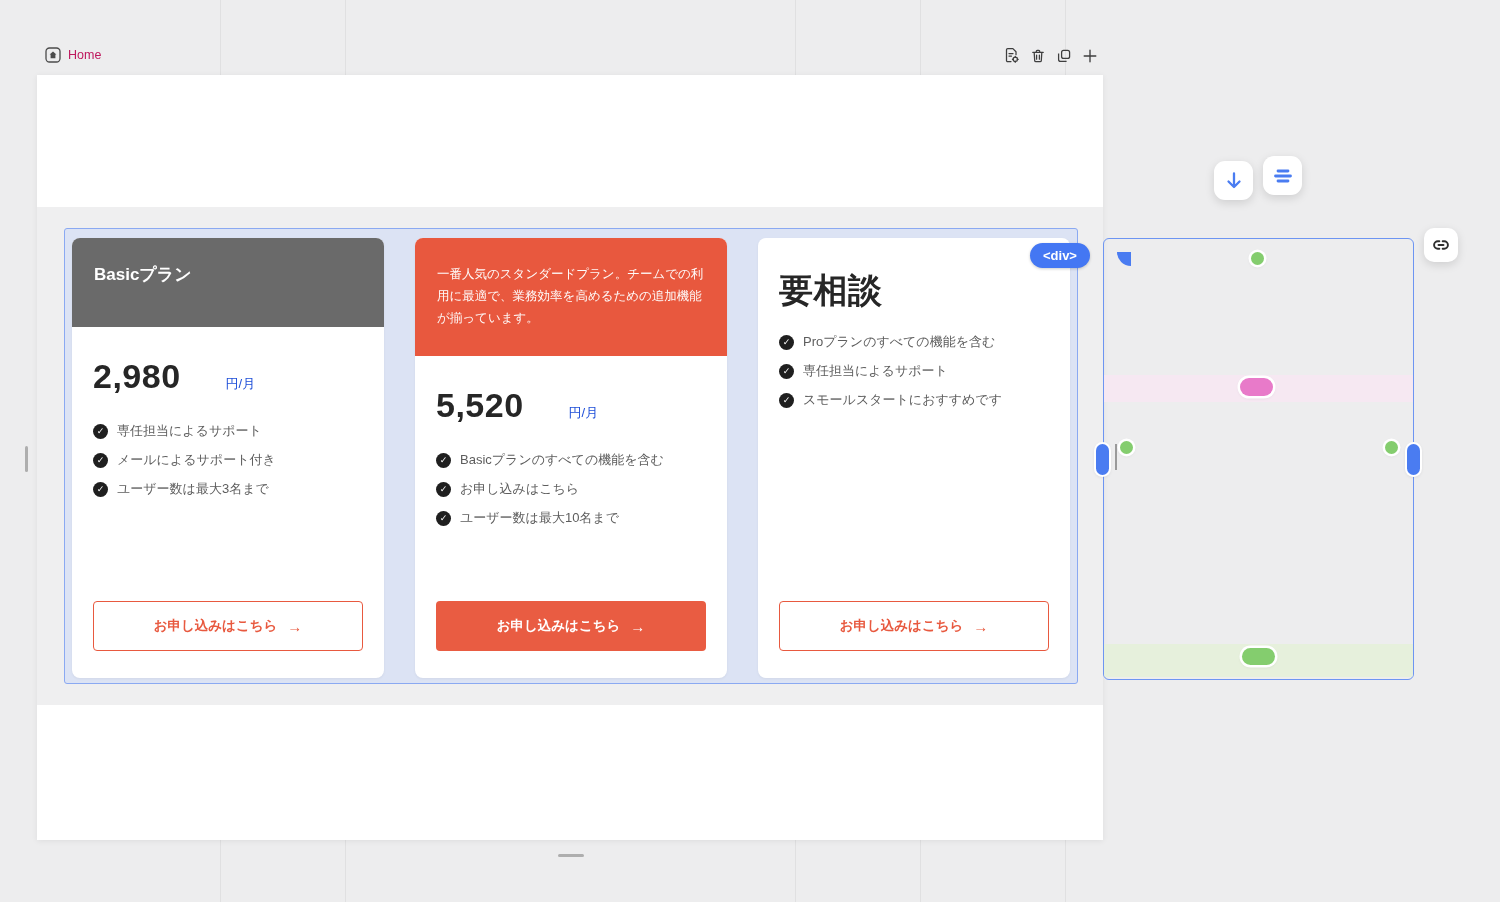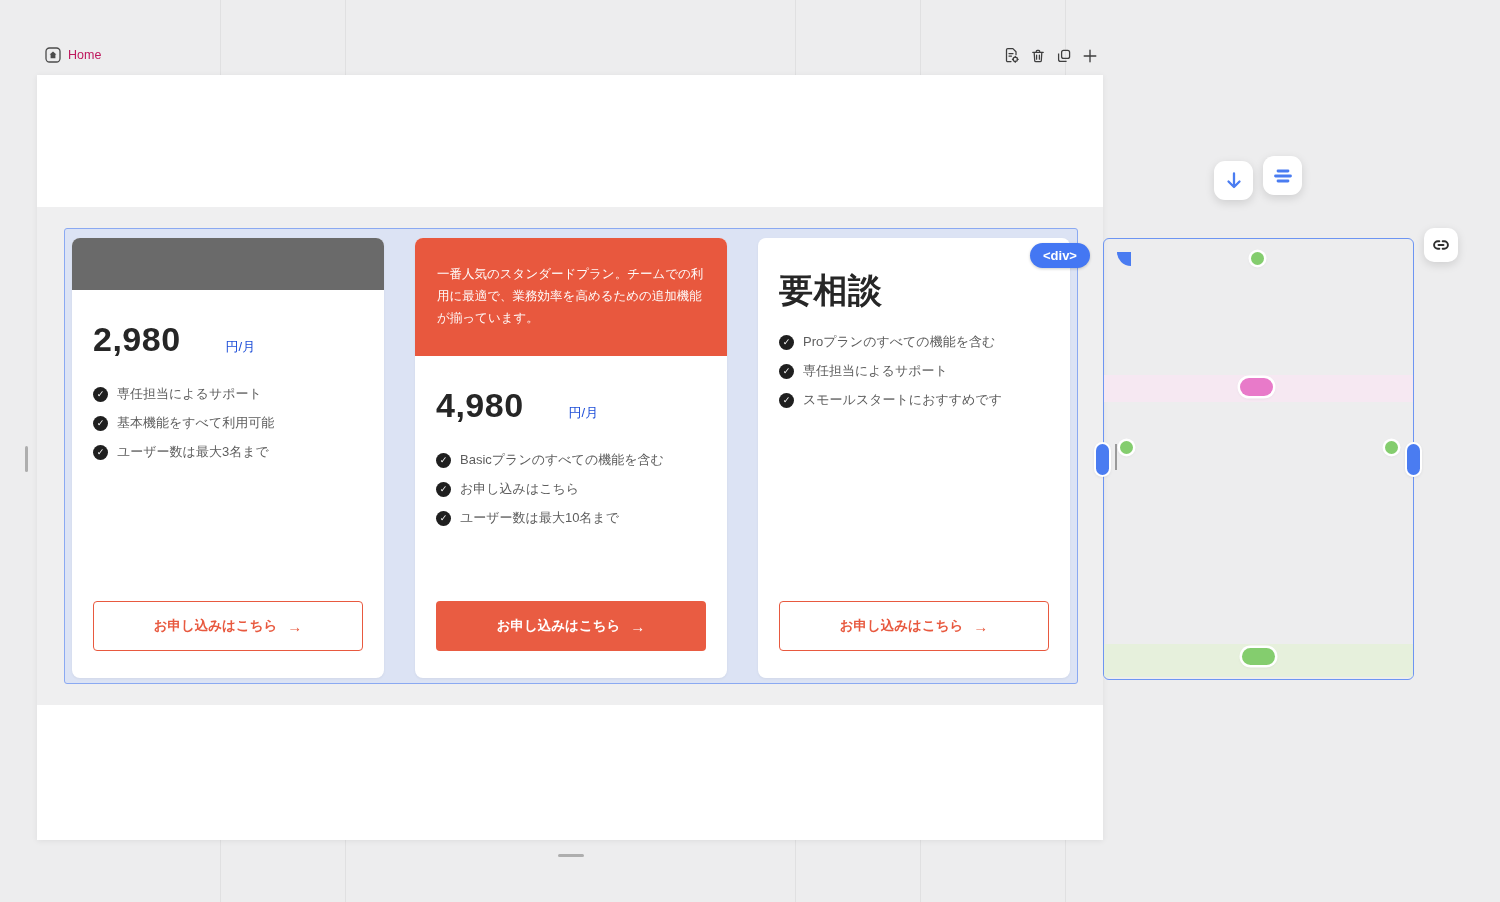--- a/index.html
+++ b/index.html
@@ -132,6 +132,7 @@
 
         <div class="card">
           <div class="card-head head-dark">
+            <div class="plan-name">Basicプラン</div>
           </div>
           <div class="card-body">
             <div class="price-row">

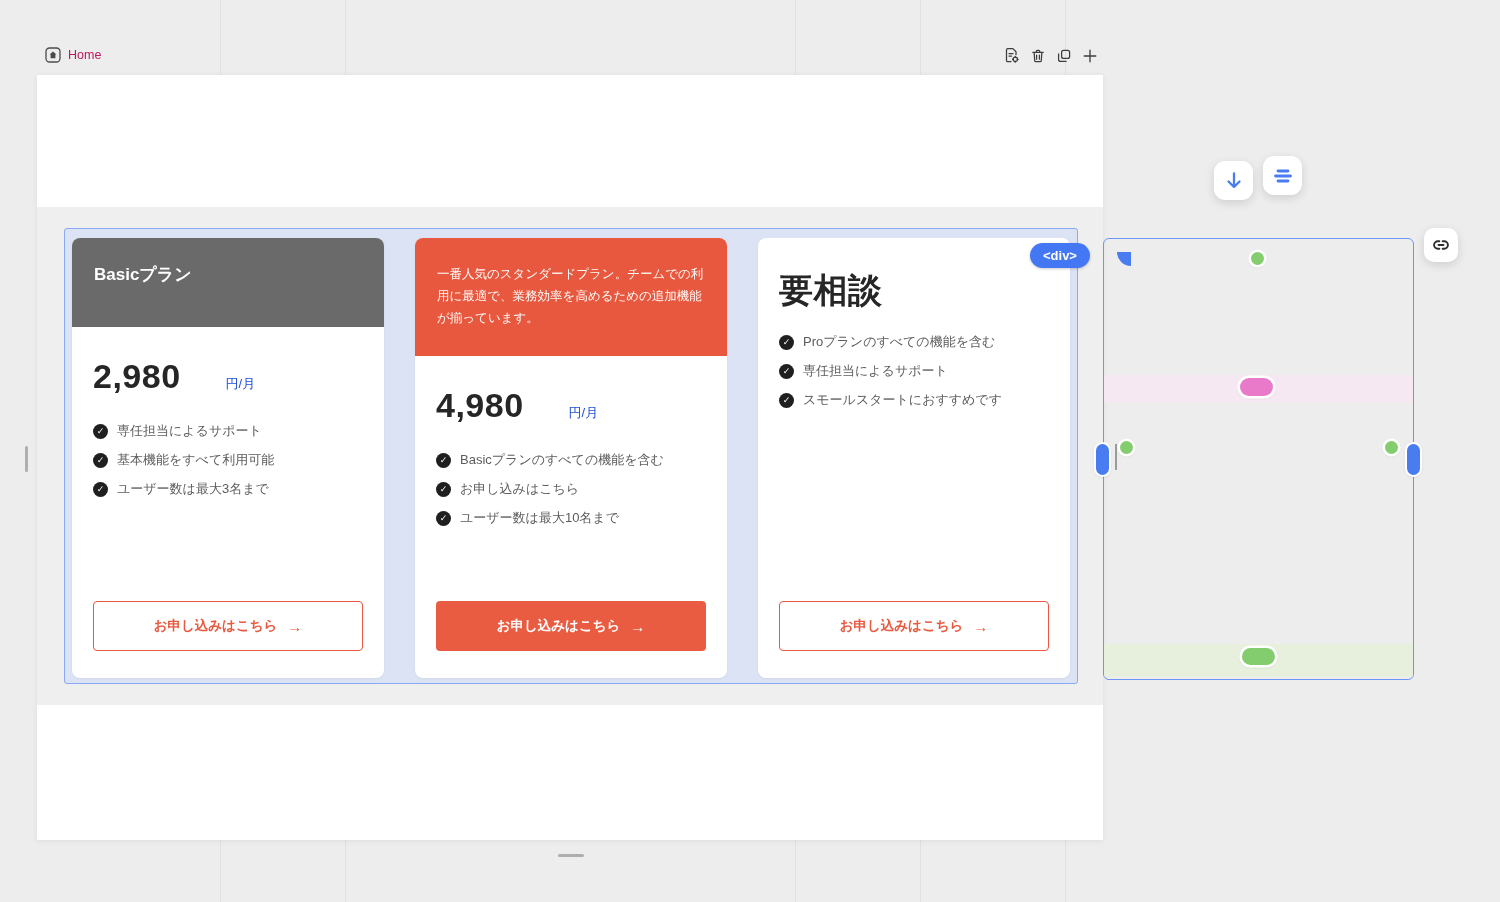--- a/index.html
+++ b/index.html
@@ -166,7 +166,7 @@
           </div>
           <div class="card-body">
             <div class="price-row">
-              <span class="price">4,980</span>
+              <span class="price">5,520</span>
               <span class="unit">円/月</span>
             </div>
             <ul class="features">

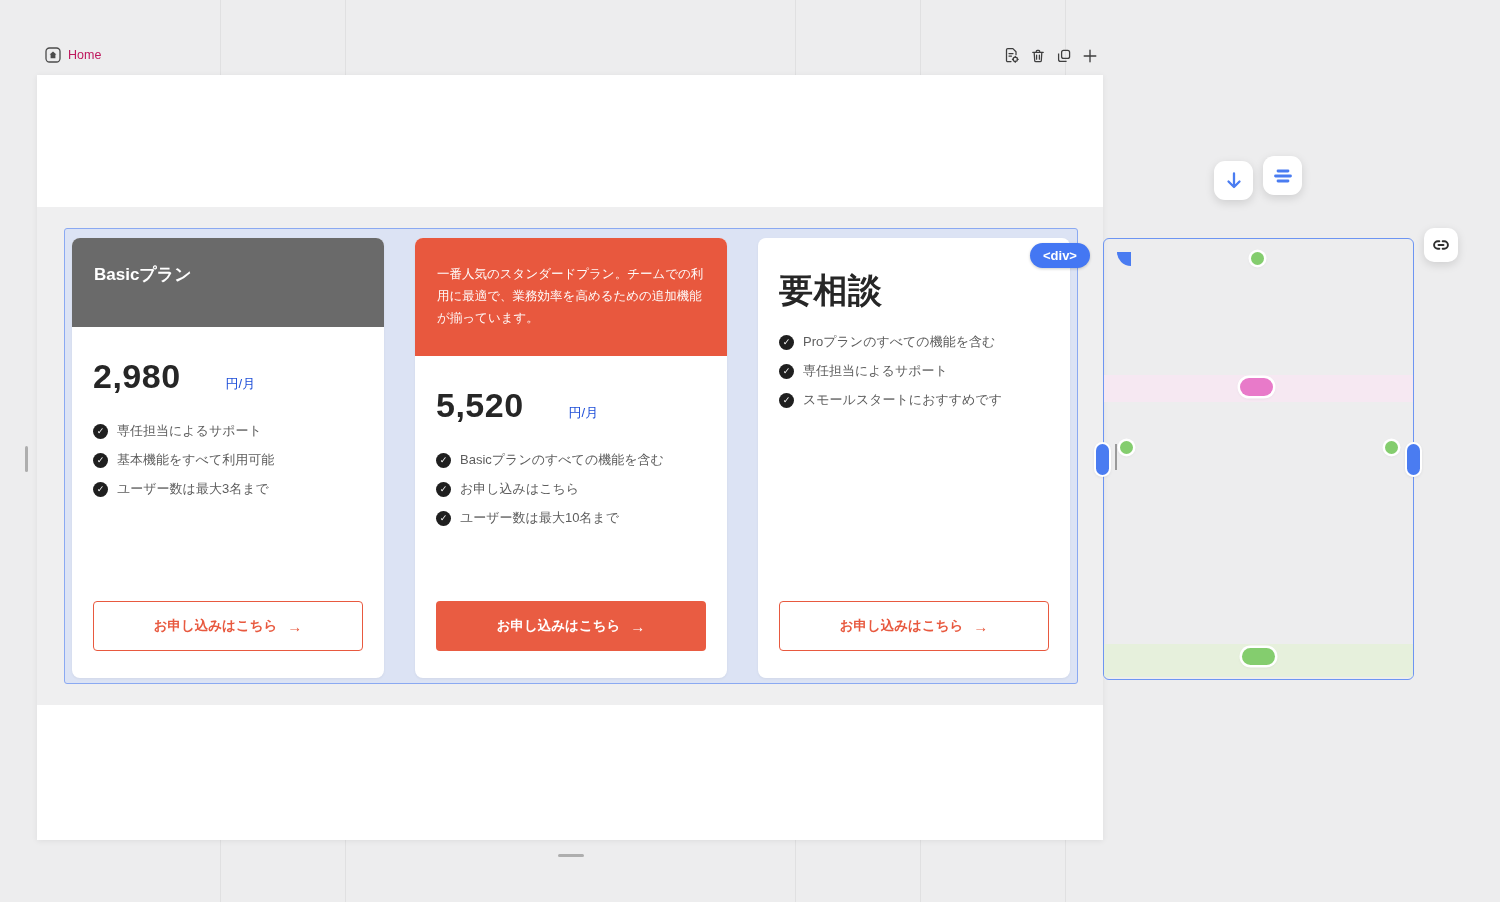--- a/index.html
+++ b/index.html
@@ -146,7 +146,7 @@
                 </li>
               <li>
                   <span class="check">✓</span>
-                  <span>基本機能をすべて利用可能</span>
+                  <span>メールによるサポート付き</span>
                 </li>
               <li>
                   <span class="check">✓</span>

